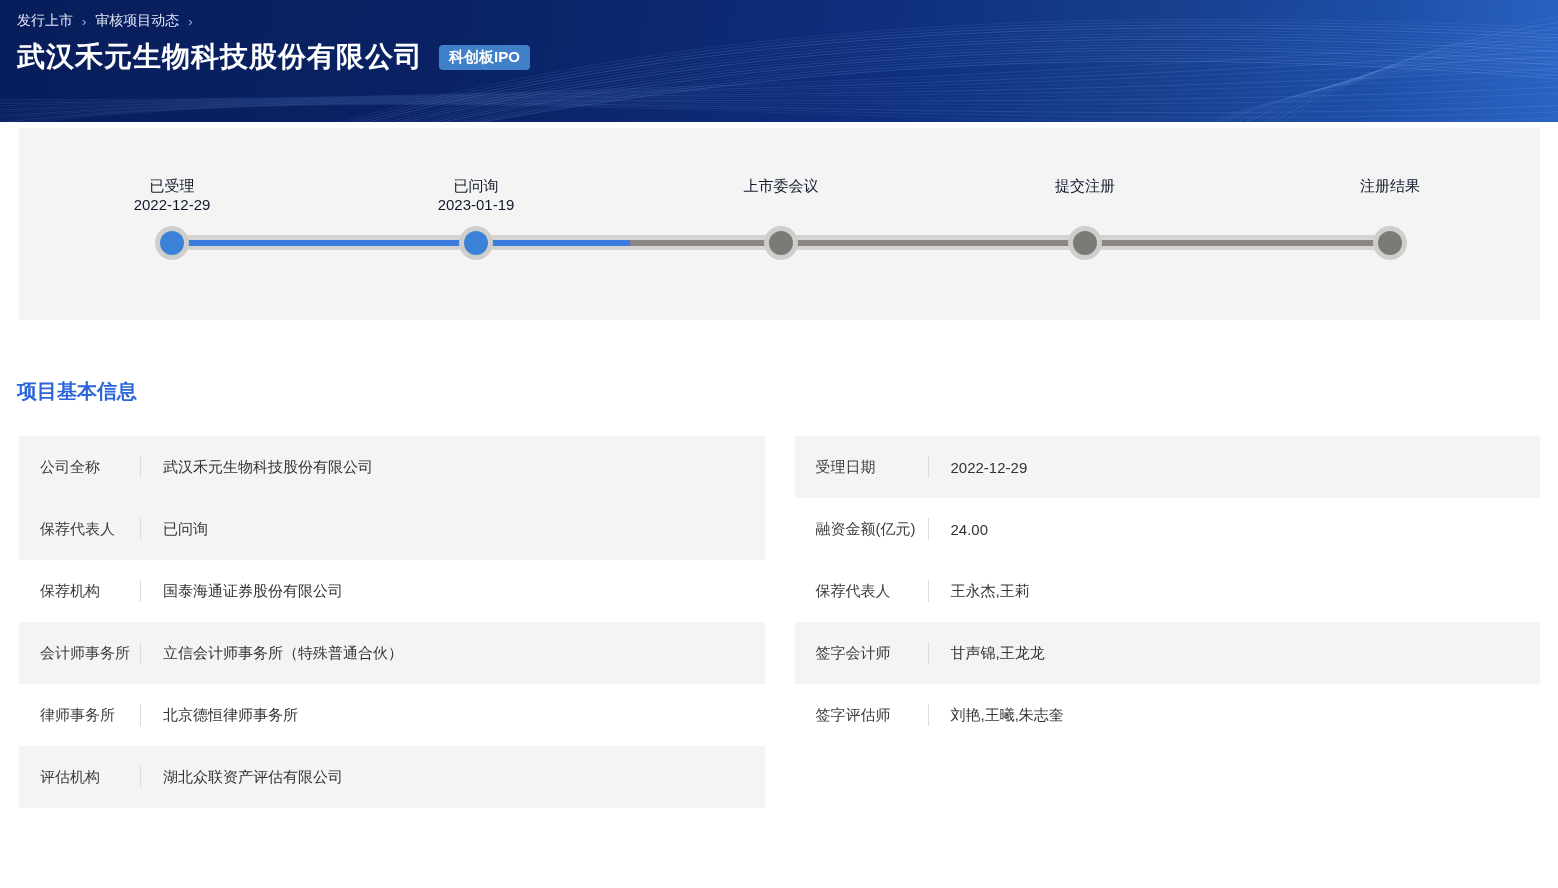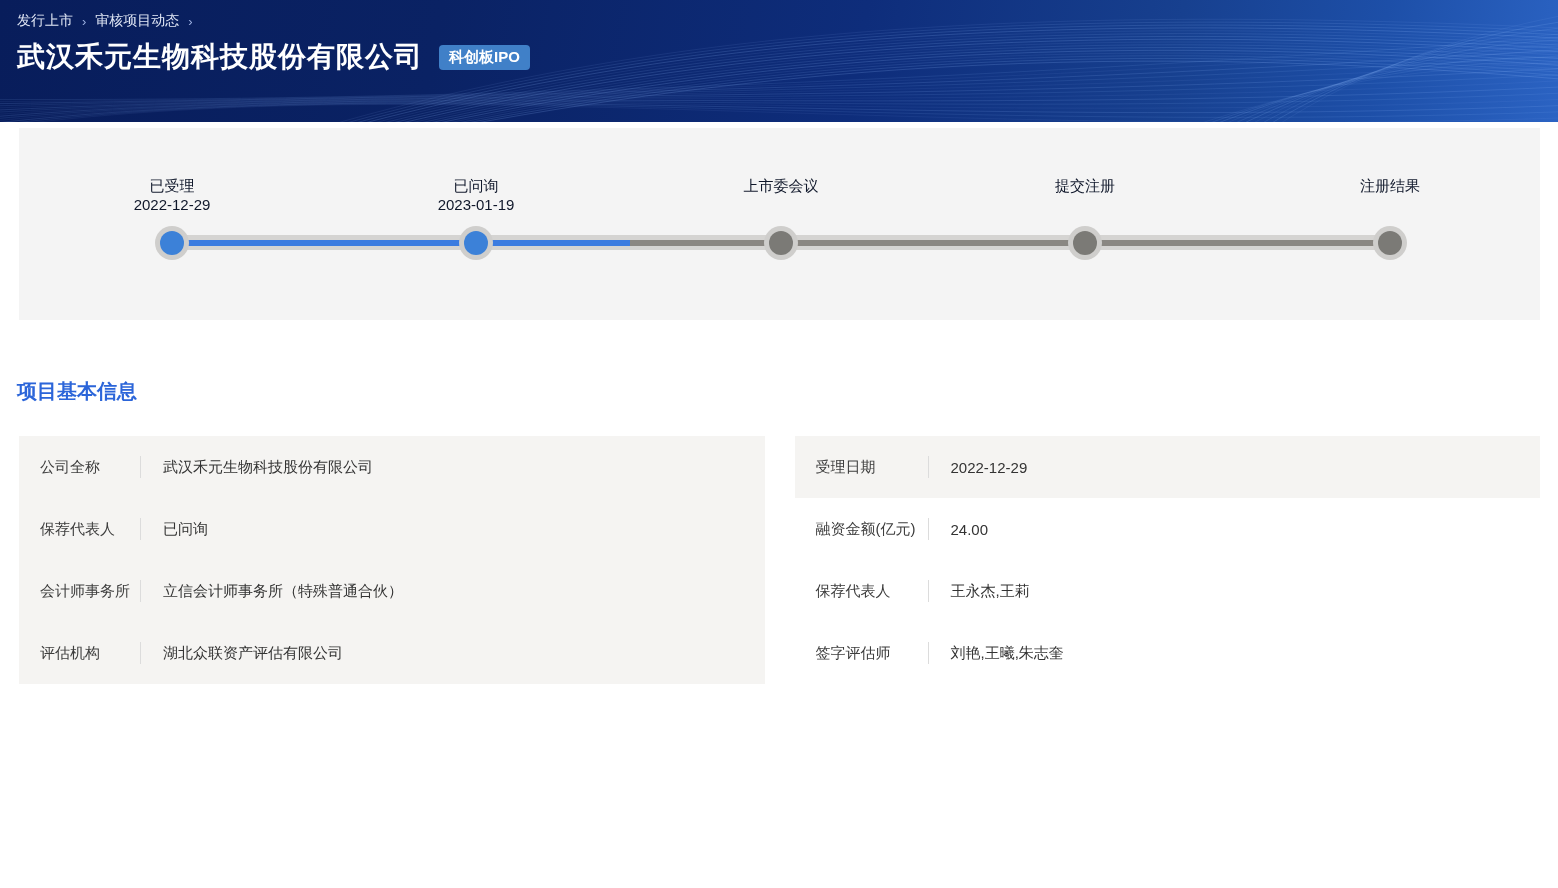--- a/index.html
+++ b/index.html
@@ -158,6 +158,11 @@
       <span class="rd"></span>
       <span class="rv">已问询</span>
     </div>
+    <div class="row">
+      <span class="rl">保荐机构</span>
+      <span class="rd"></span>
+      <span class="rv">国泰海通证券股份有限公司</span>
+    </div>
     <div class="row odd">
       <span class="rl">会计师事务所</span>
       <span class="rd"></span>

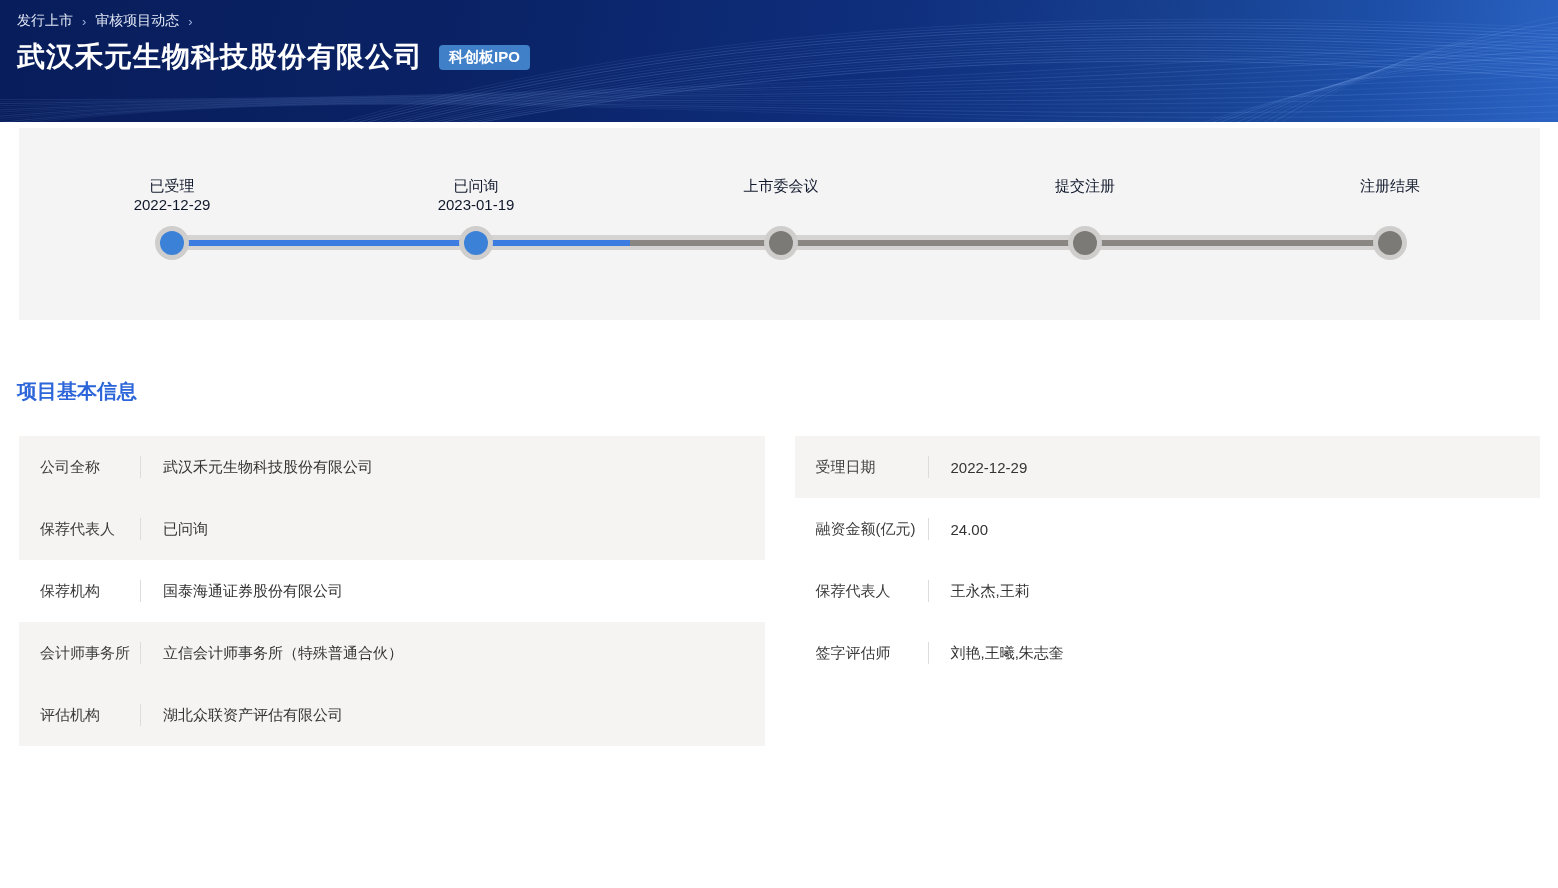--- a/index.html
+++ b/index.html
@@ -191,6 +191,11 @@
       <span class="rd"></span>
       <span class="rv">王永杰,王莉</span>
     </div>
+    <div class="row odd">
+      <span class="rl">签字会计师</span>
+      <span class="rd"></span>
+      <span class="rv">甘声锦,王龙龙</span>
+    </div>
     <div class="row">
       <span class="rl">签字评估师</span>
       <span class="rd"></span>

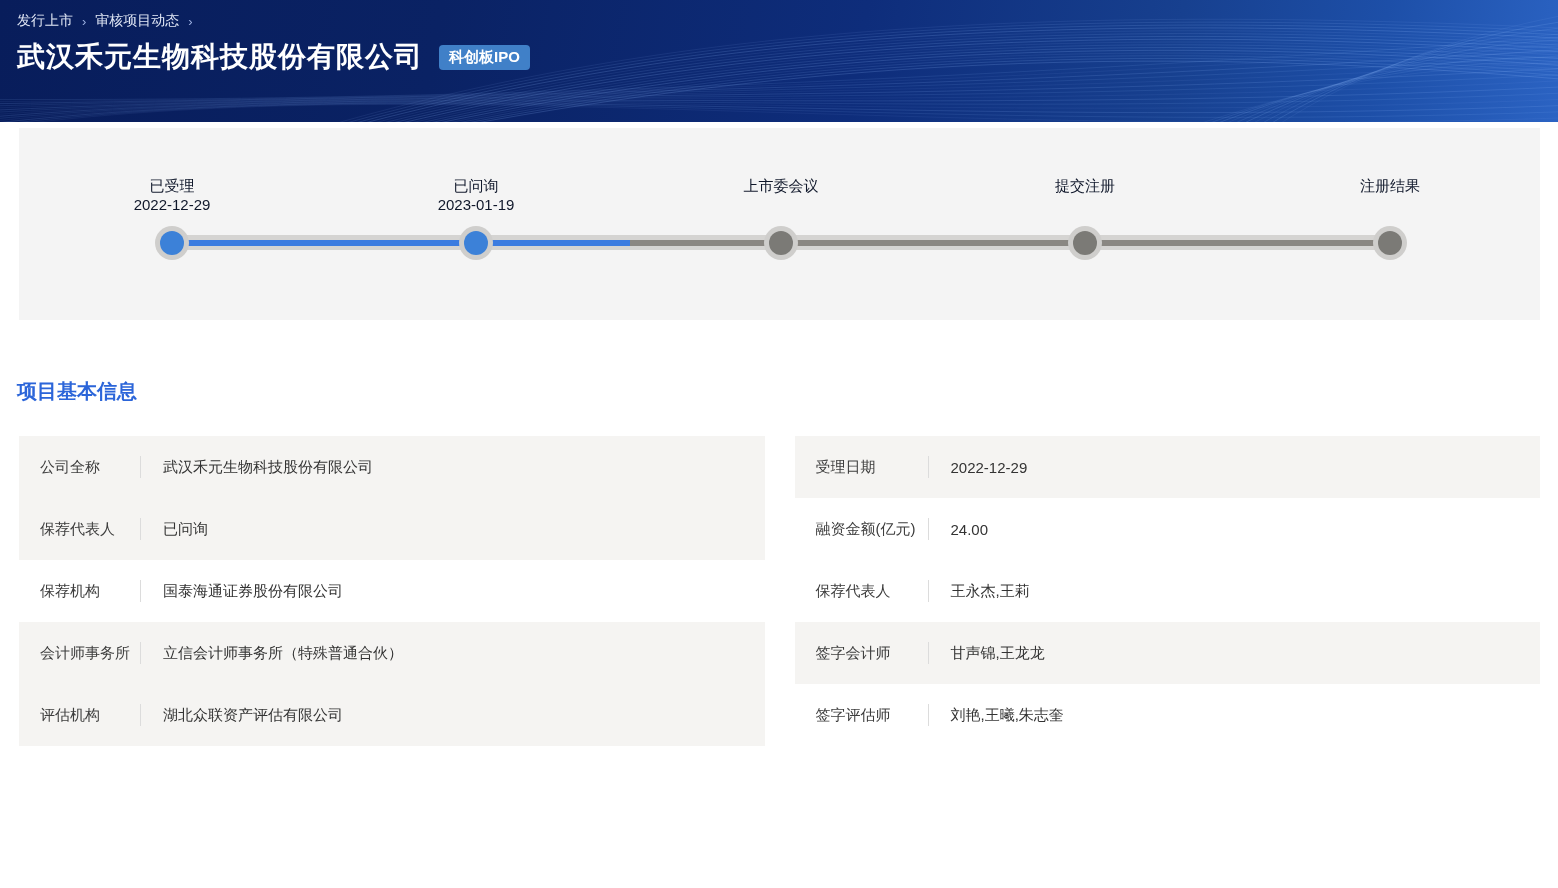--- a/index.html
+++ b/index.html
@@ -168,6 +168,11 @@
       <span class="rd"></span>
       <span class="rv">立信会计师事务所（特殊普通合伙）</span>
     </div>
+    <div class="row">
+      <span class="rl">律师事务所</span>
+      <span class="rd"></span>
+      <span class="rv">北京德恒律师事务所</span>
+    </div>
     <div class="row odd">
       <span class="rl">评估机构</span>
       <span class="rd"></span>

